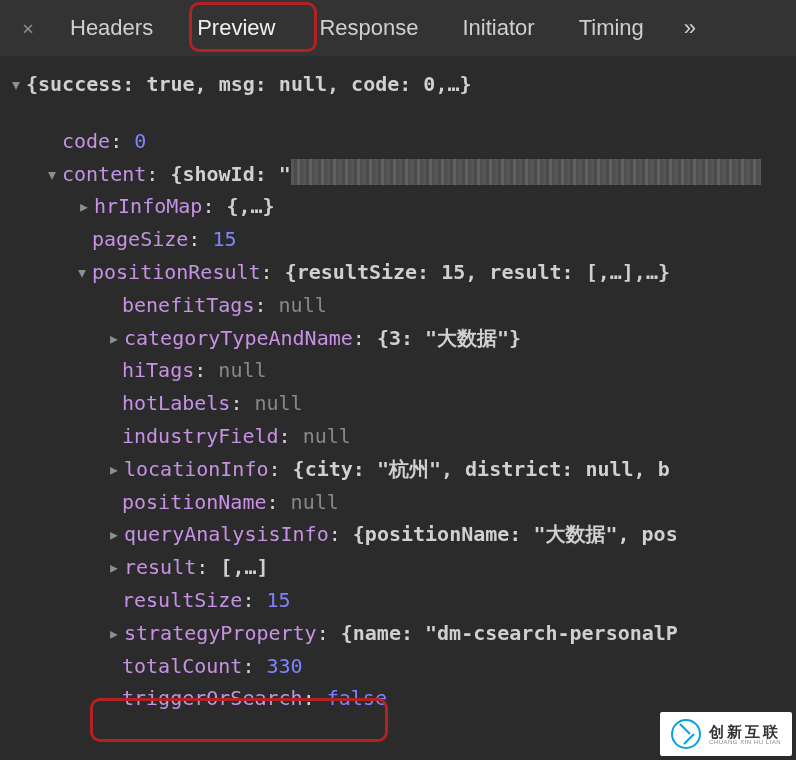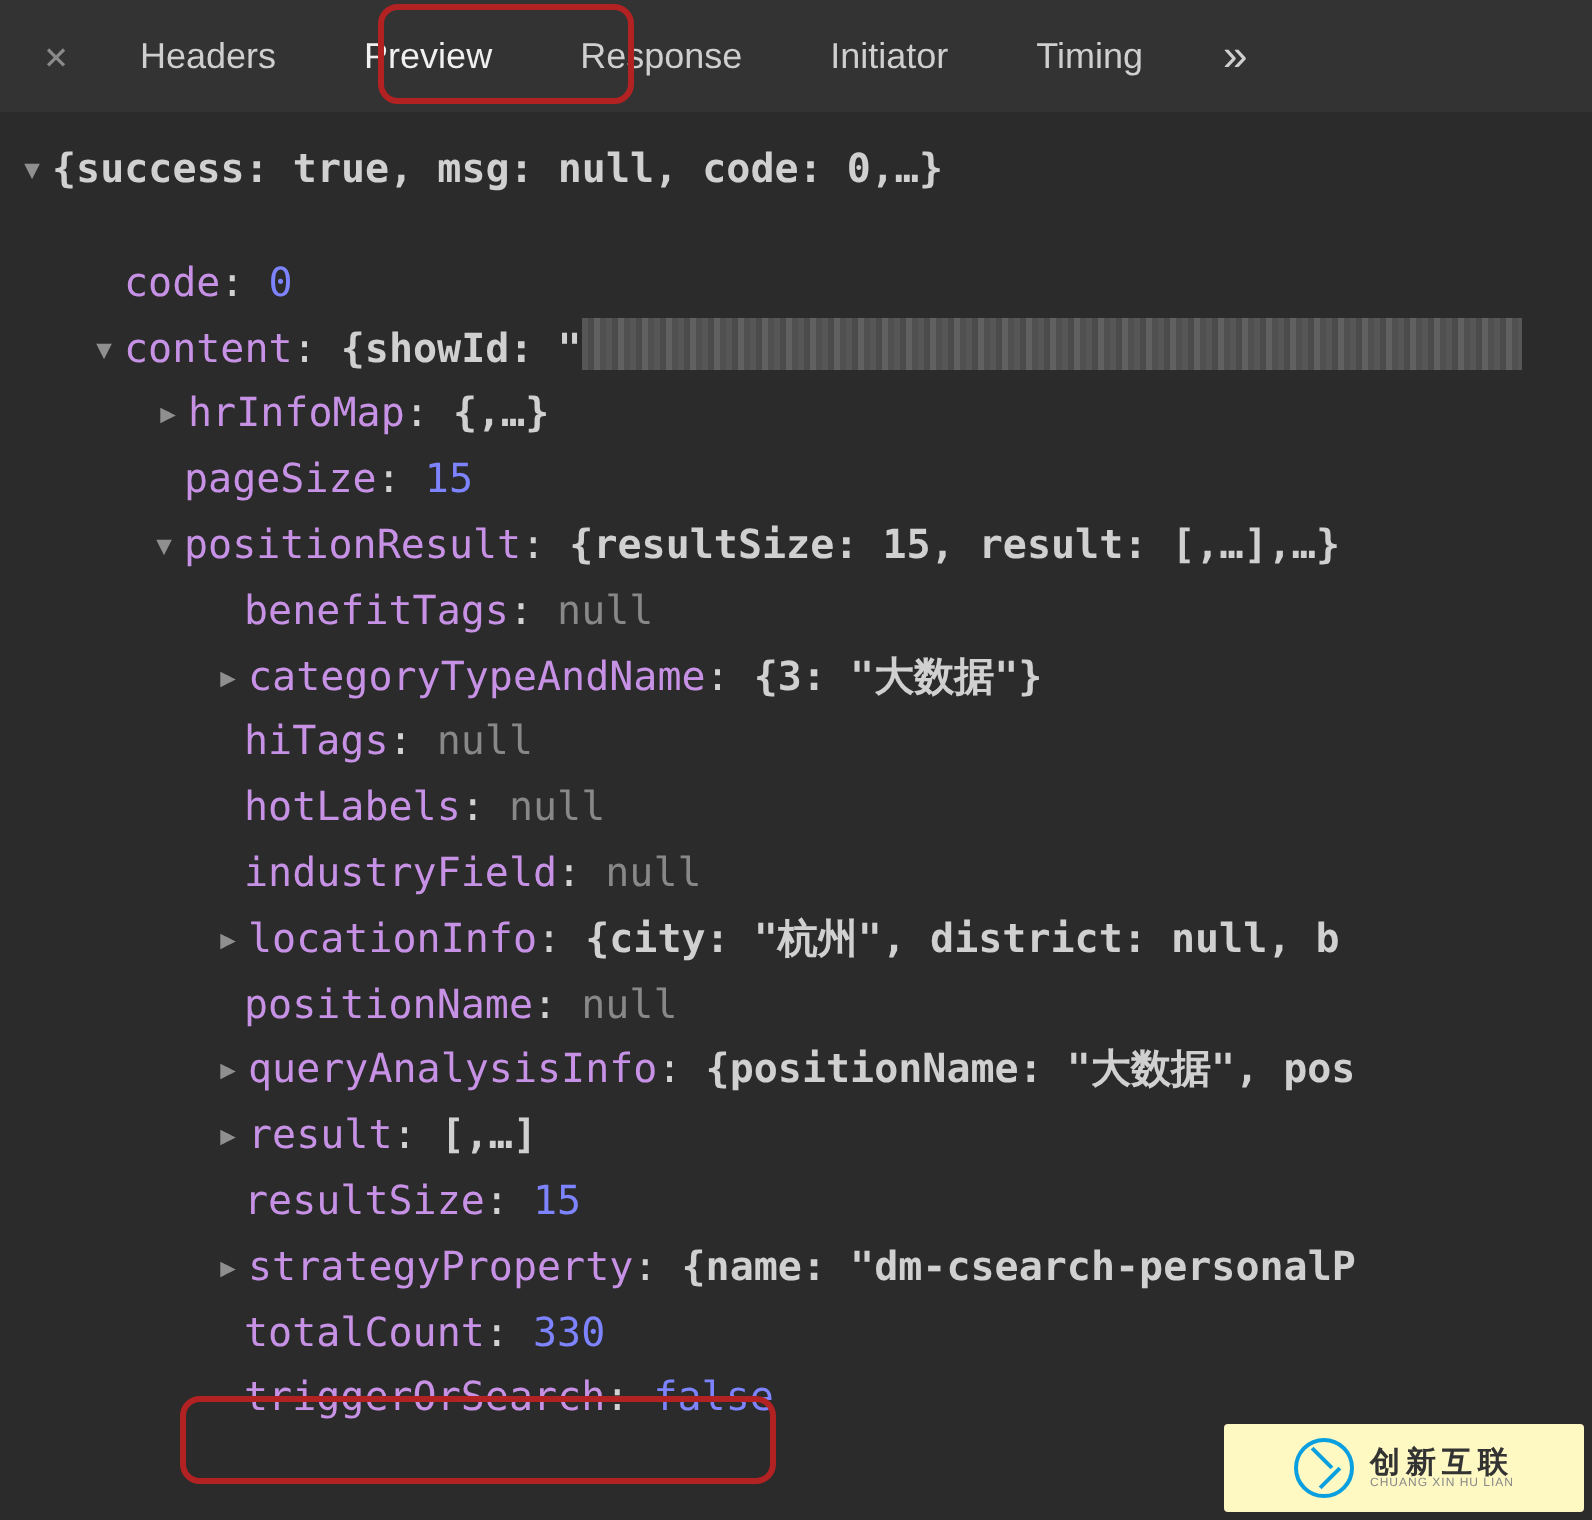--- a/index.html
+++ b/index.html
@@ -32,7 +32,7 @@
   .tab {
     padding: 10px 22px;
     font-family: -apple-system, "Helvetica Neue", Arial, sans-serif;
-    font-size: 18px;
+    font-size: 22px;
     color: #cfcfcf;
     cursor: pointer;
     white-space: nowrap;

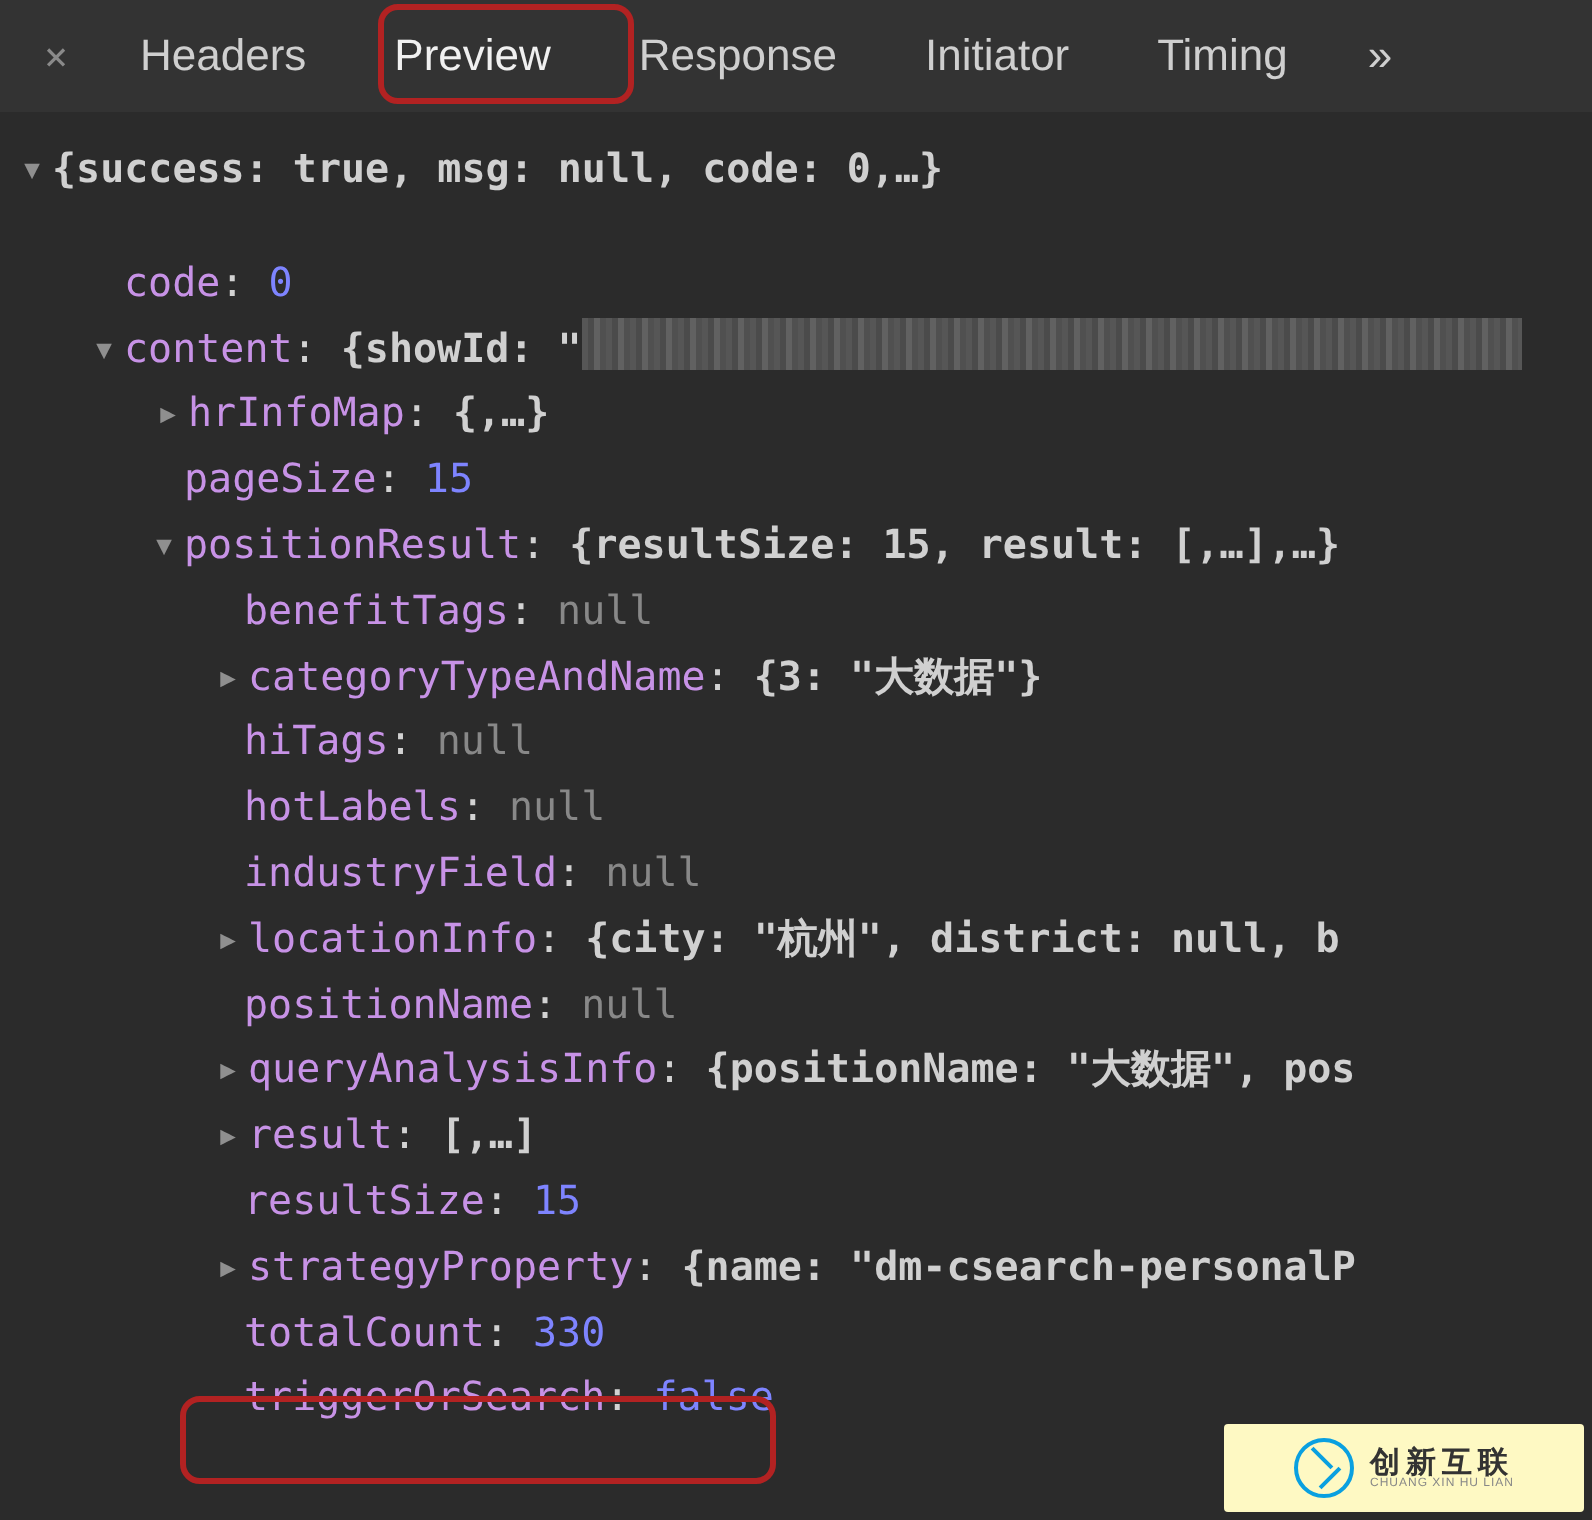--- a/index.html
+++ b/index.html
@@ -102,9 +102,9 @@
     position: absolute;
     right: 4px;
     bottom: 4px;
-    width: 180px;
+    width: 132px;
     height: 44px;
-    background: #fef9c3;
+    background: #ffffff;
     border-radius: 2px;
     display: flex;
     align-items: center;

